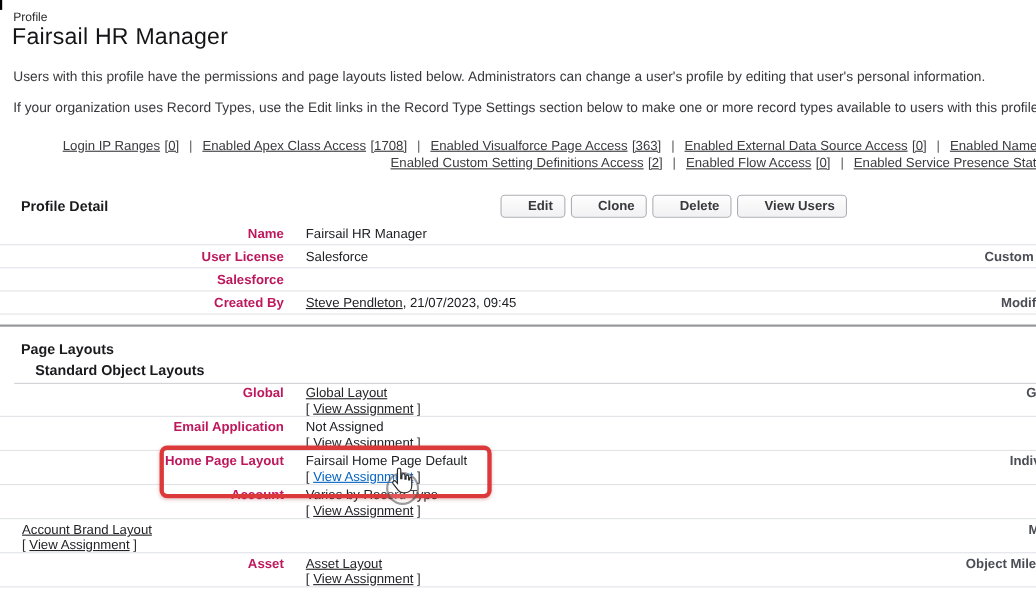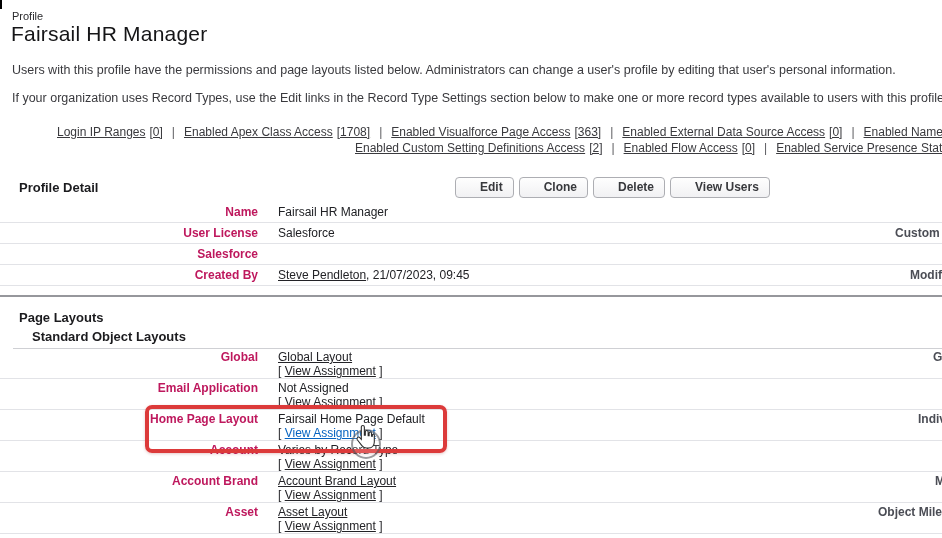--- a/index.html
+++ b/index.html
@@ -135,7 +135,6 @@
     </div>
   </div>
   <div class="row lrow">
-    <div class="lblcol">Account Brand</div>
     <div class="valcol">
       <div><span class="lnk">Account Brand Layout</span></div>
       <div><span class="br">[</span> <span class="lnk">View Assignment</span> <span class="br">]</span></div>

